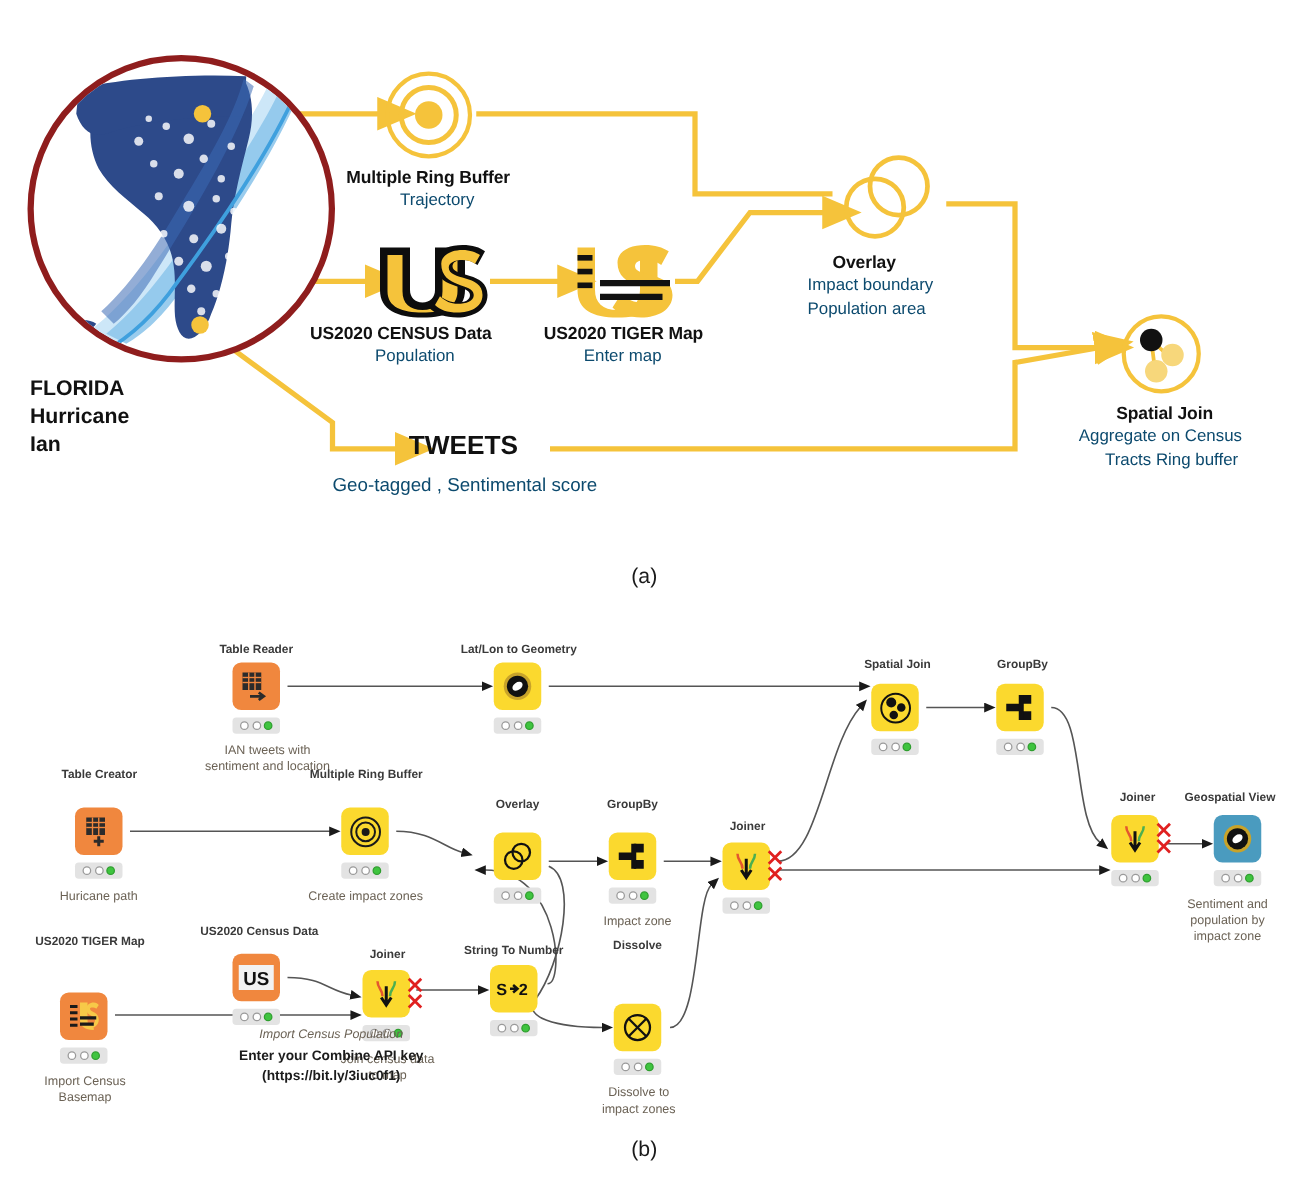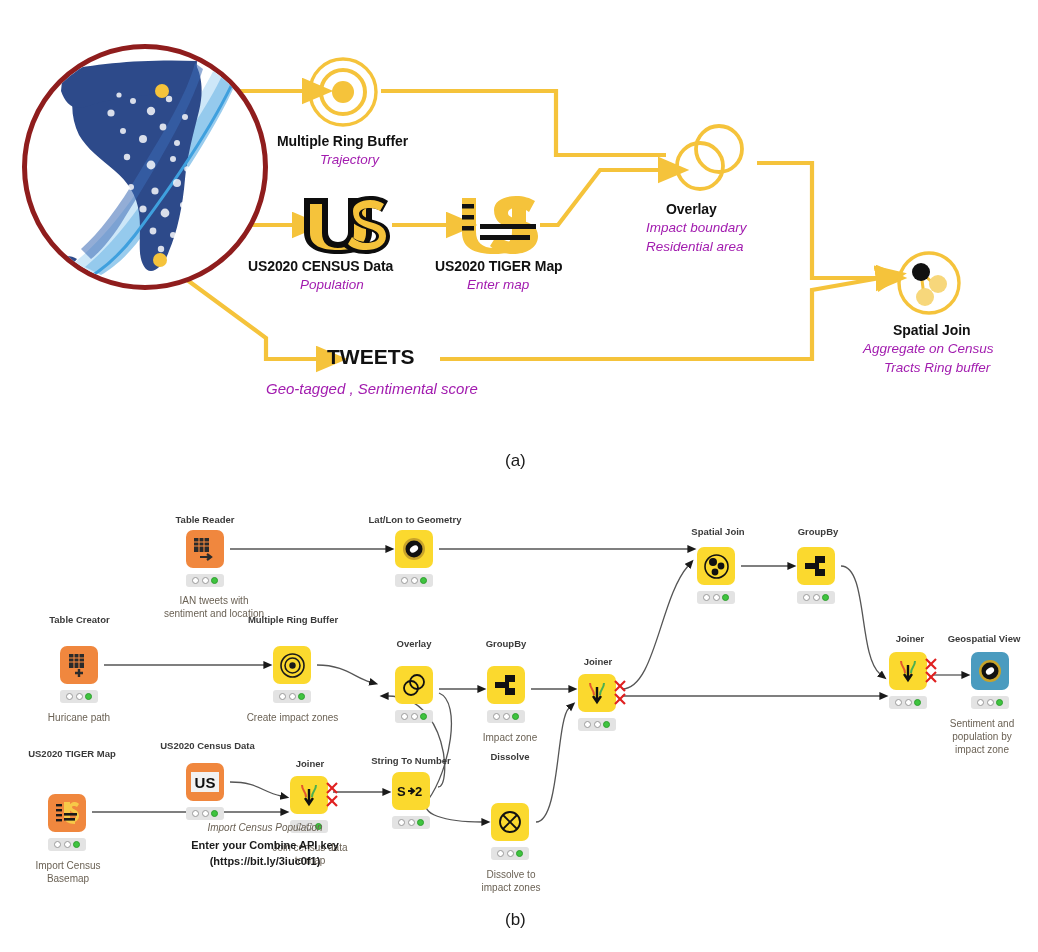--- a/index.html
+++ b/index.html
@@ -33,8 +33,7 @@
   }
   .a-label-italic {
     position: absolute;
-    font-style: italic;
-    color: #a21caf;
+    color: #0c4a6e;
     font-size: 13.5px;
     white-space: nowrap;
   }

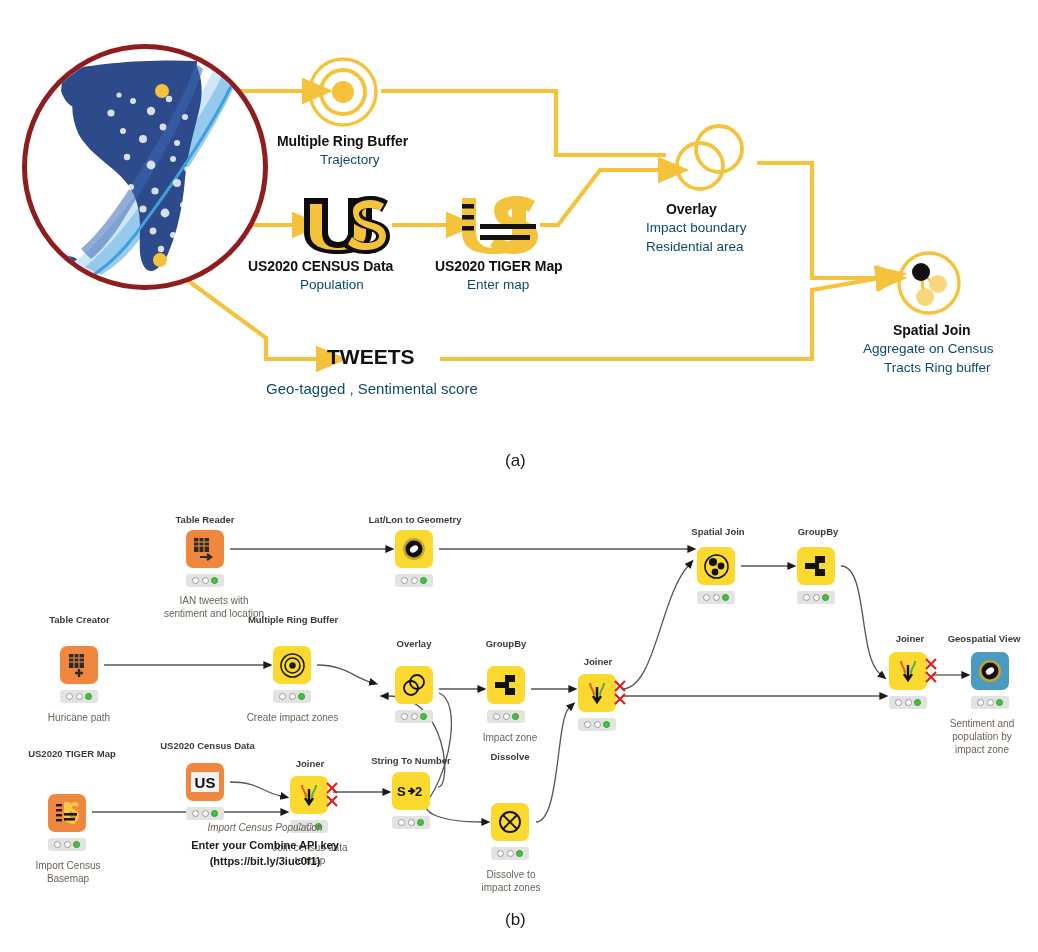--- a/index.html
+++ b/index.html
@@ -262,7 +262,7 @@
     </svg>
     <div class="a-label-bold" style="left:666px;top:201px;">Overlay</div>
     <div class="a-label-italic" style="left:646px;top:220px;">Impact boundary</div>
-    <div class="a-label-italic" style="left:646px;top:239px;">Residential area</div>
+    <div class="a-label-italic" style="left:646px;top:239px;">Population area</div>
 
     <div class="abs" style="left:327px;top:345px;font-size:21px;font-weight:bold;color:#111;">TWEETS</div>
     <div class="a-label-italic" style="left:266px;top:380px;font-size:15px;">Geo-tagged , Sentimental score</div>

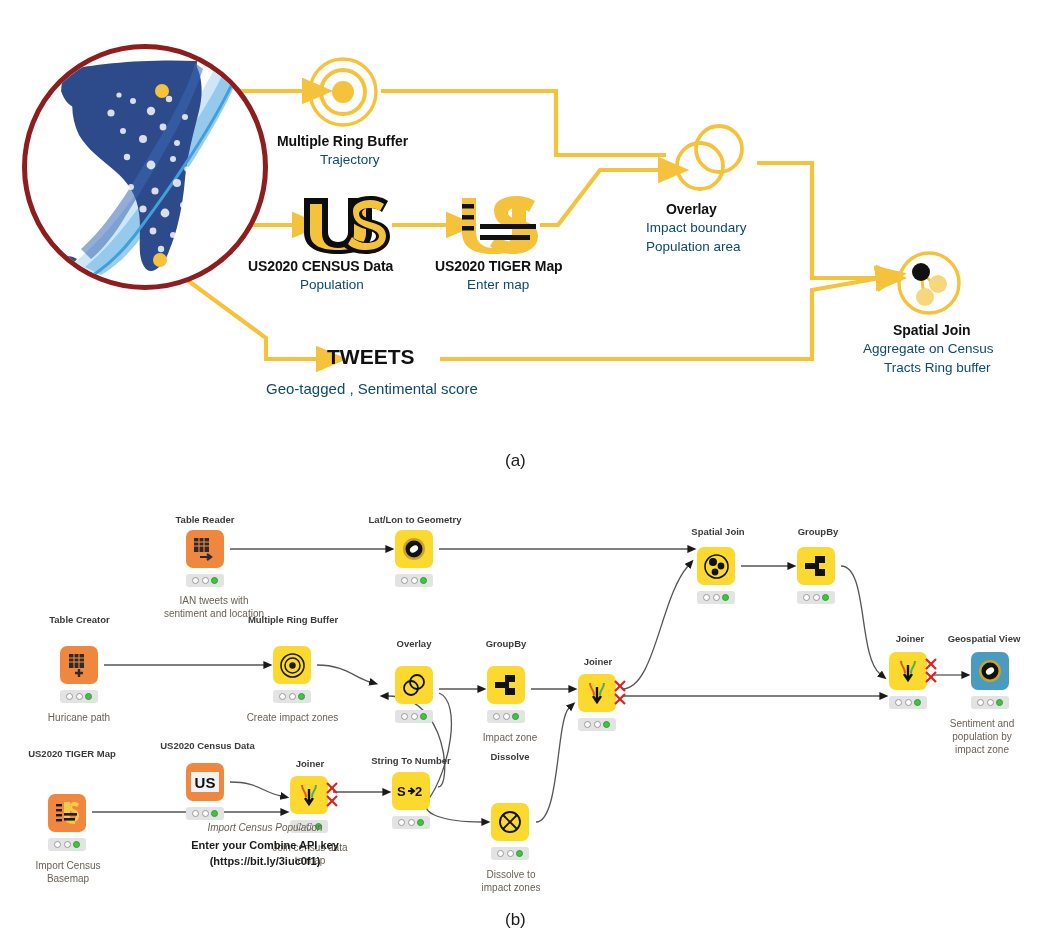--- a/index.html
+++ b/index.html
@@ -206,6 +206,11 @@
       <circle cx="30" cy="190" r="7" fill="#F5C33B"></circle>
     </svg>
 
+    <div id="fl-title">
+      <div>FLORIDA</div>
+      <div>Hurricane</div>
+      <div>Ian</div>
+    </div>
 
     <svg class="abs" style="left:307px;top:56px;" width="72" height="72">
       <circle cx="36" cy="36" r="33" fill="none" stroke="#F5C33B" stroke-width="3.4"></circle>

